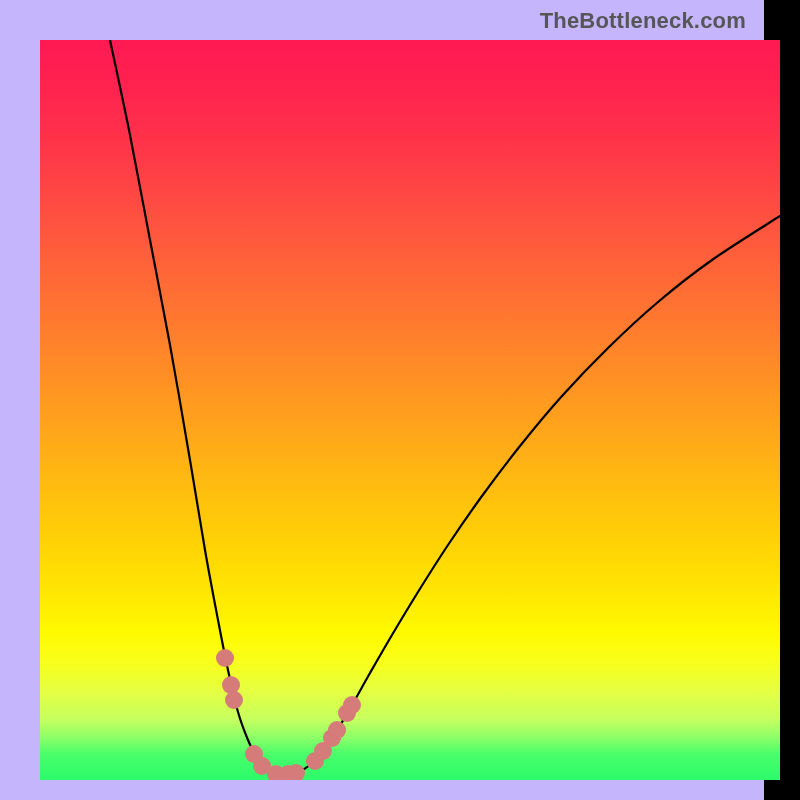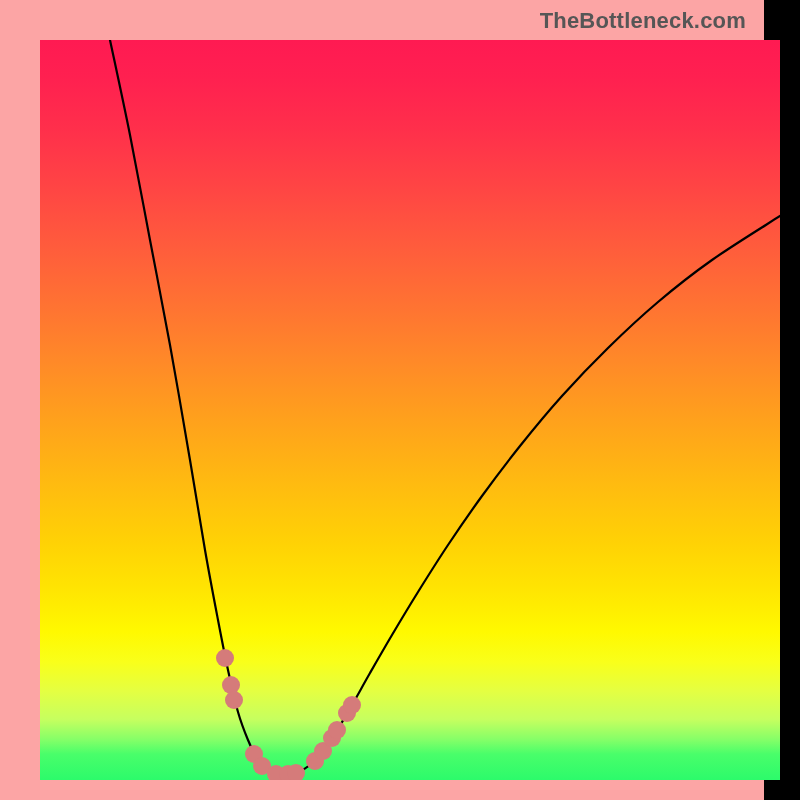--- a/index.html
+++ b/index.html
@@ -8,7 +8,7 @@
     position: absolute;
     left: 0; top: 0;
     width: 764px; height: 800px;
-    background: #fca5a5;
+    background: #c4b5fd;
   }
   .plot-area {
     position: absolute;

